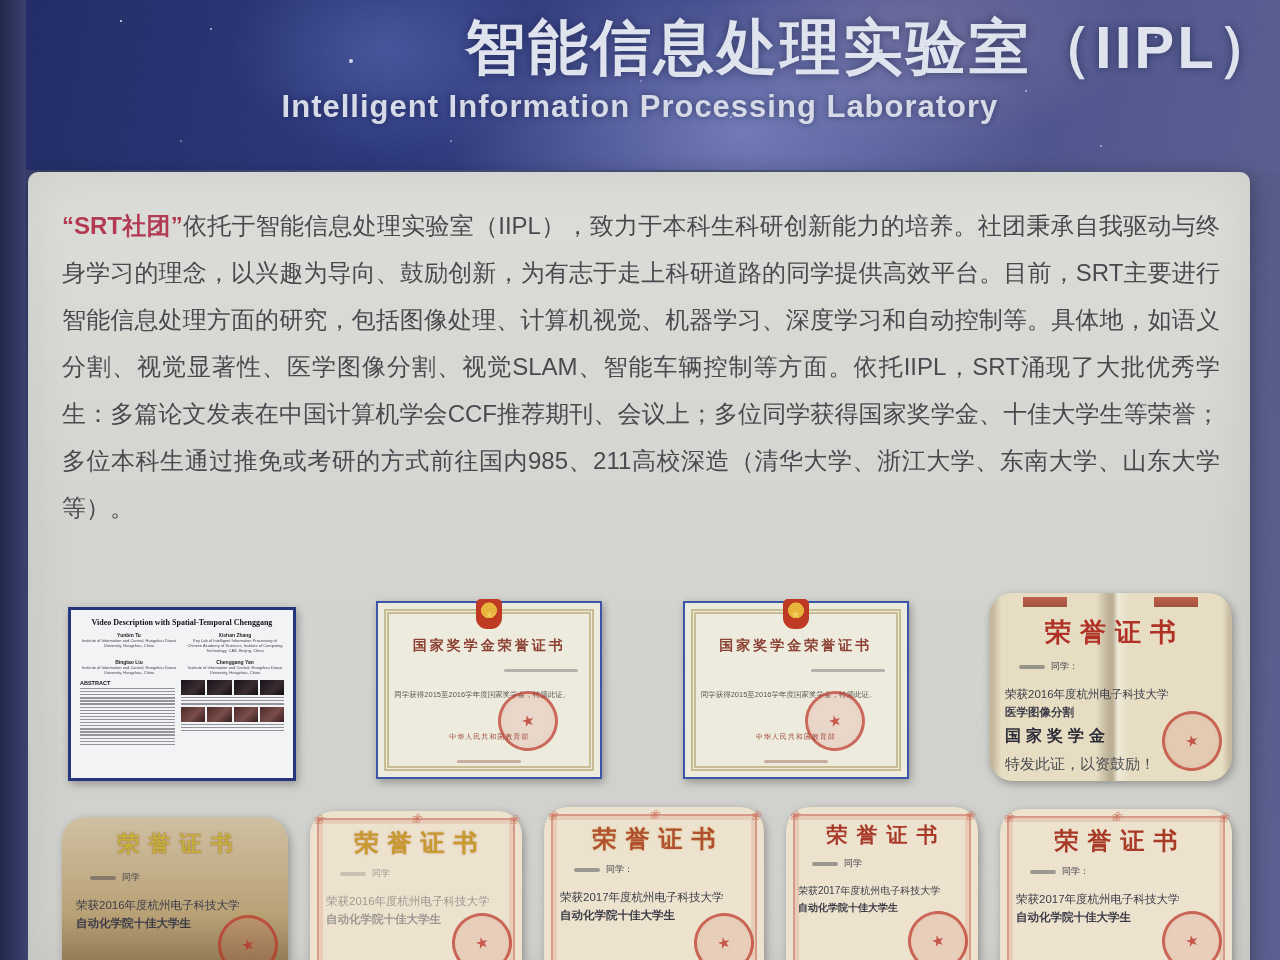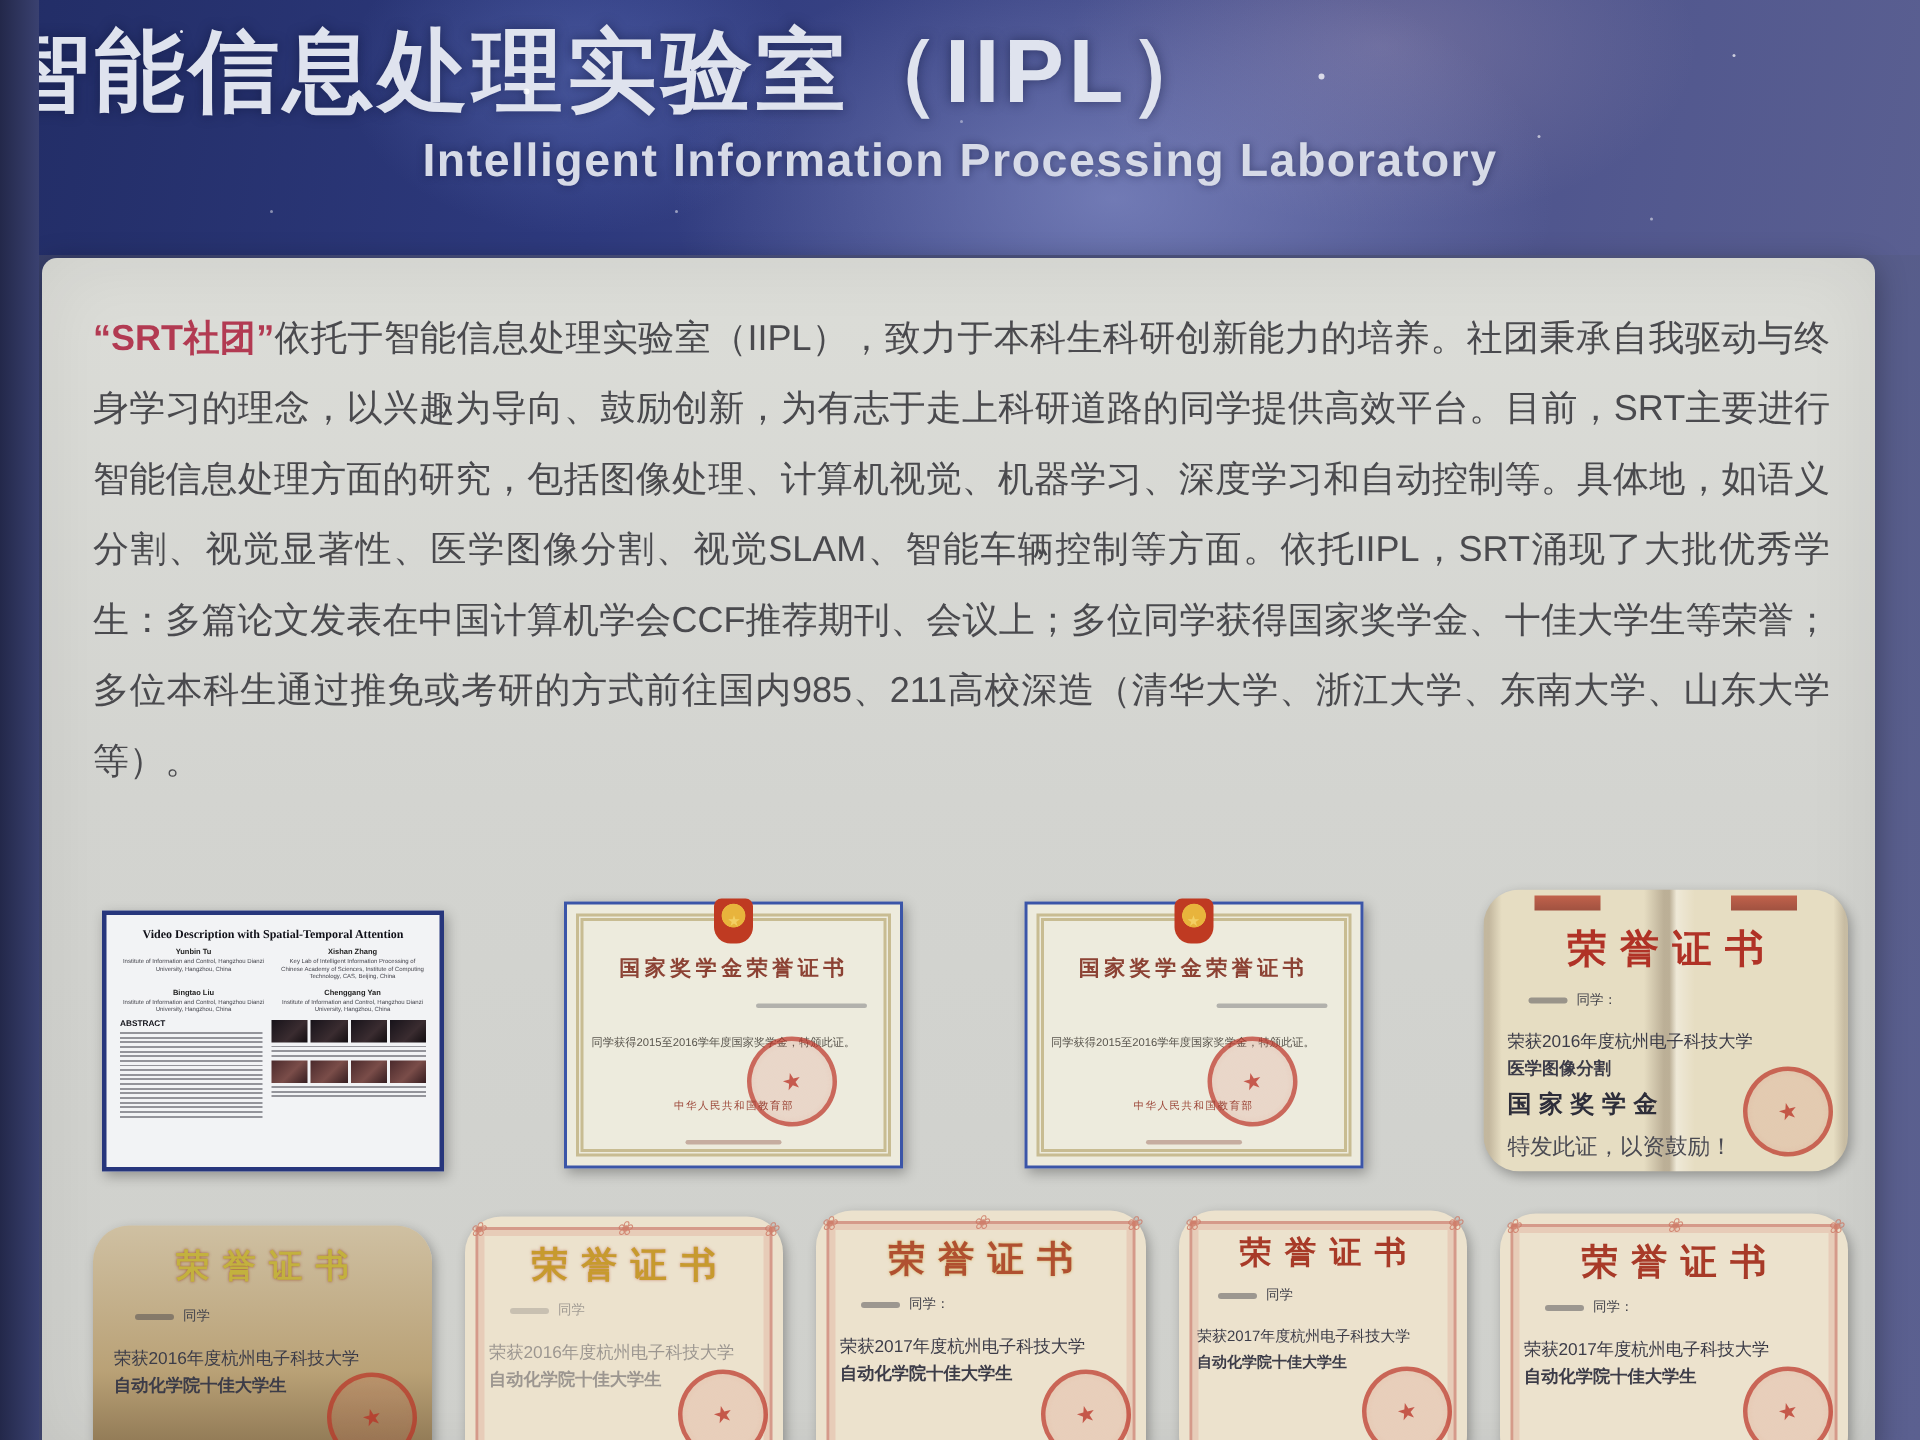--- a/index.html
+++ b/index.html
@@ -34,7 +34,7 @@
       330px 120px 0 0 rgba(255,255,255,.5), 60px 120px 0 0 rgba(255,255,255,.45),
       980px 125px 0 0 rgba(255,255,255,.5), 520px 60px 0 0 rgba(255,255,255,.4);}
   .title-zh{
-    margin:0;padding-top:8px;text-align:left;
+    margin:0;padding-top:8px;text-align:right;
     font-size:60px;font-weight:bold;color:#dfe3ee;letter-spacing:3px;
     text-shadow:0 0 8px rgba(10,16,50,.5);
   }

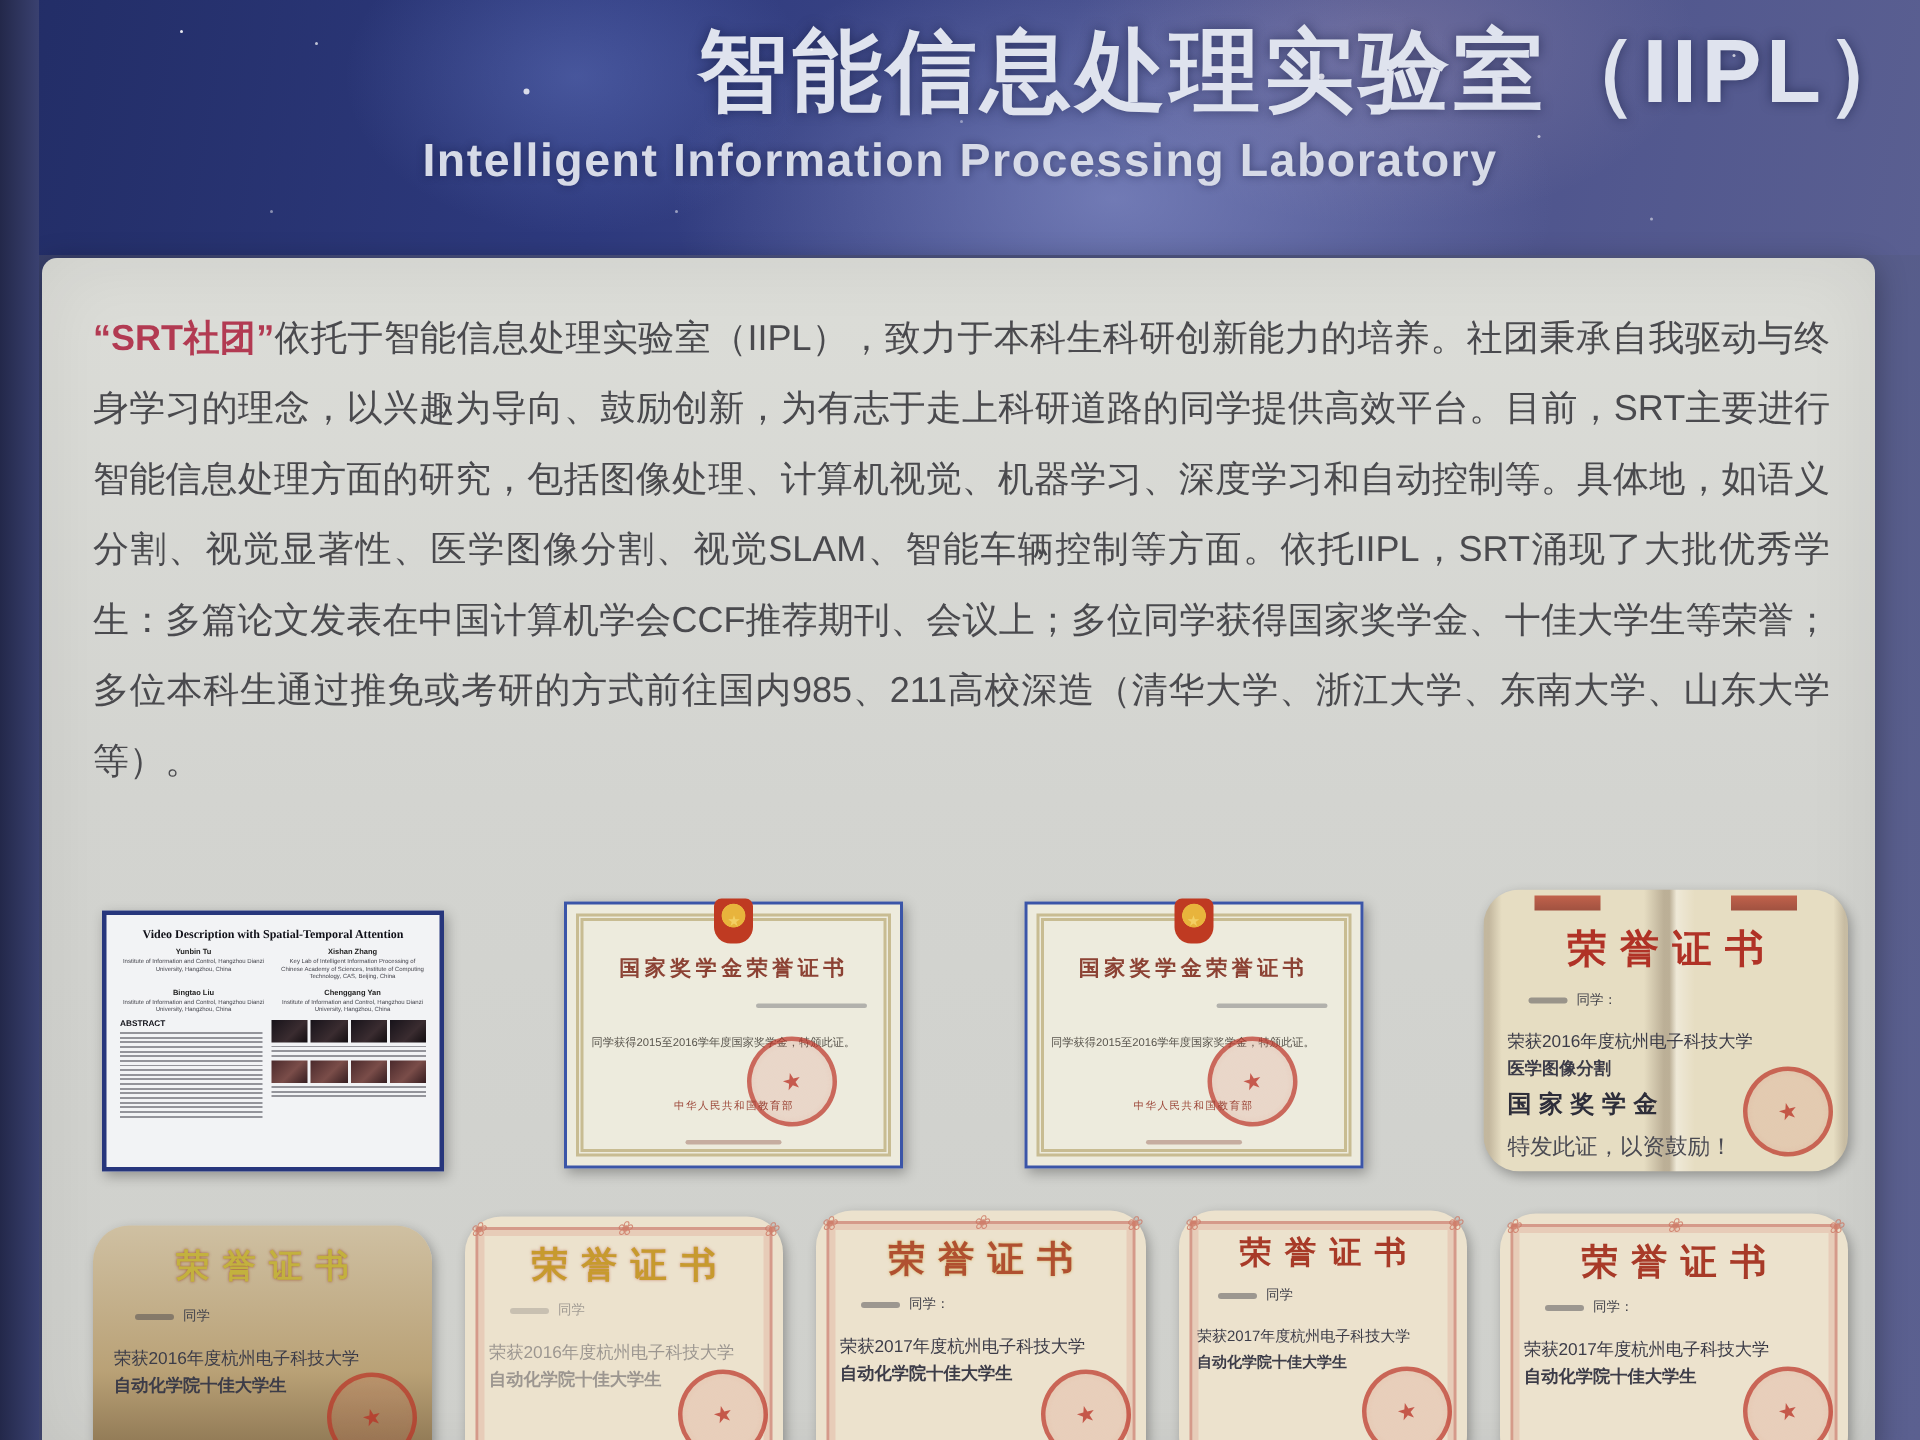--- a/index.html
+++ b/index.html
@@ -170,7 +170,7 @@
     <div class="row row-top">
 
       <div class="paper">
-        <p class="p-title">Video Description with Spatial-Temporal Attention</p>
+        <p class="p-title">Video Description with Spatial-Temporal Chenggang</p>
         <div class="p-authors">
           <div>
             <p class="p-name">Yunbin Tu</p>

